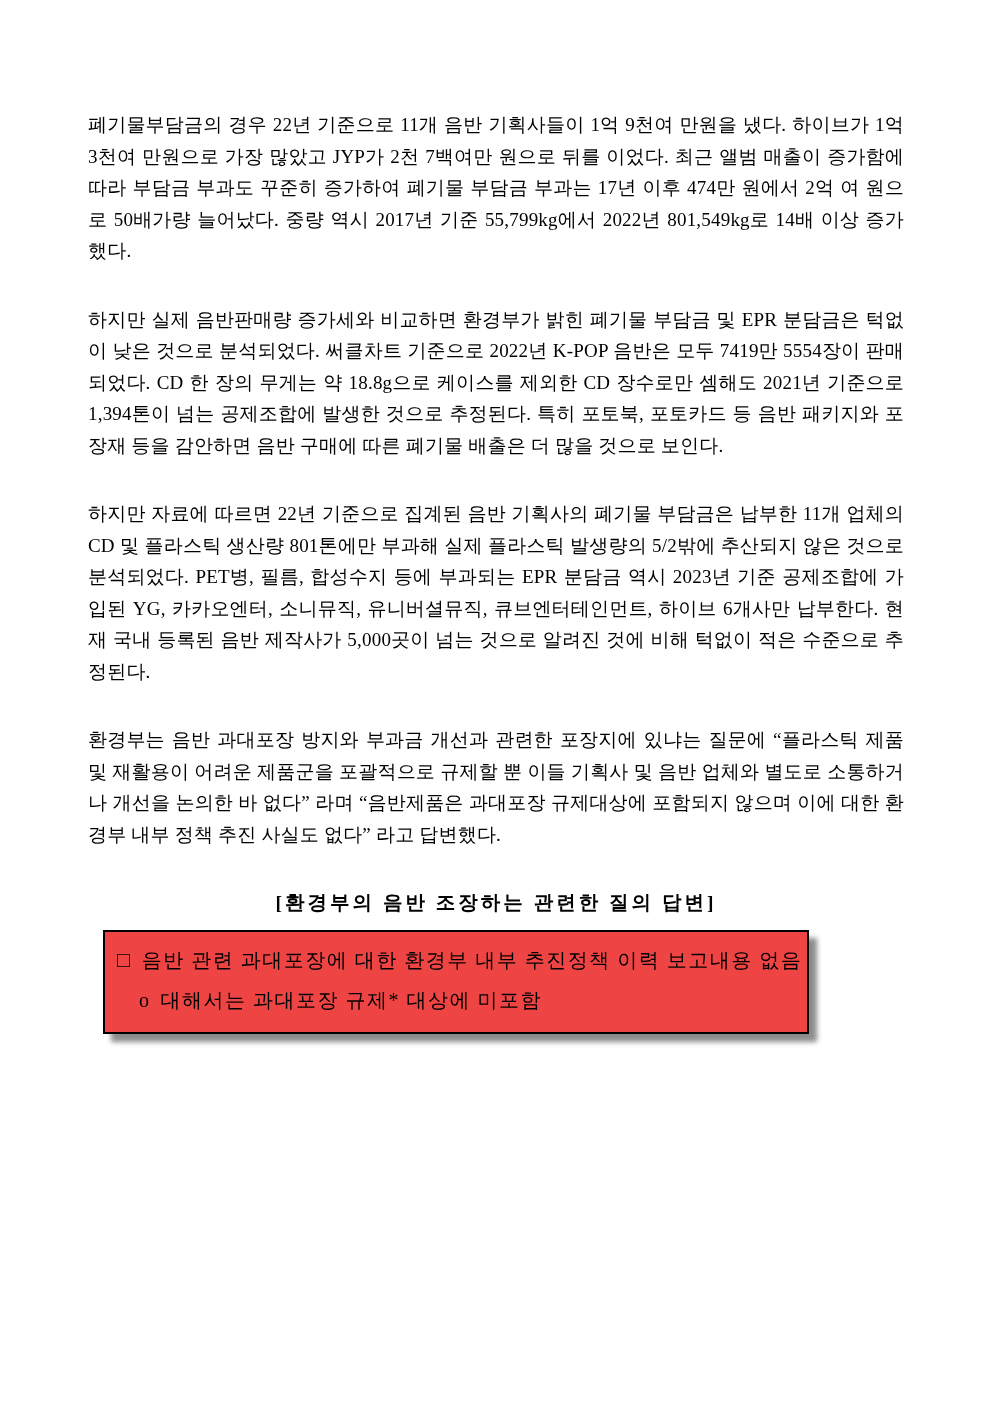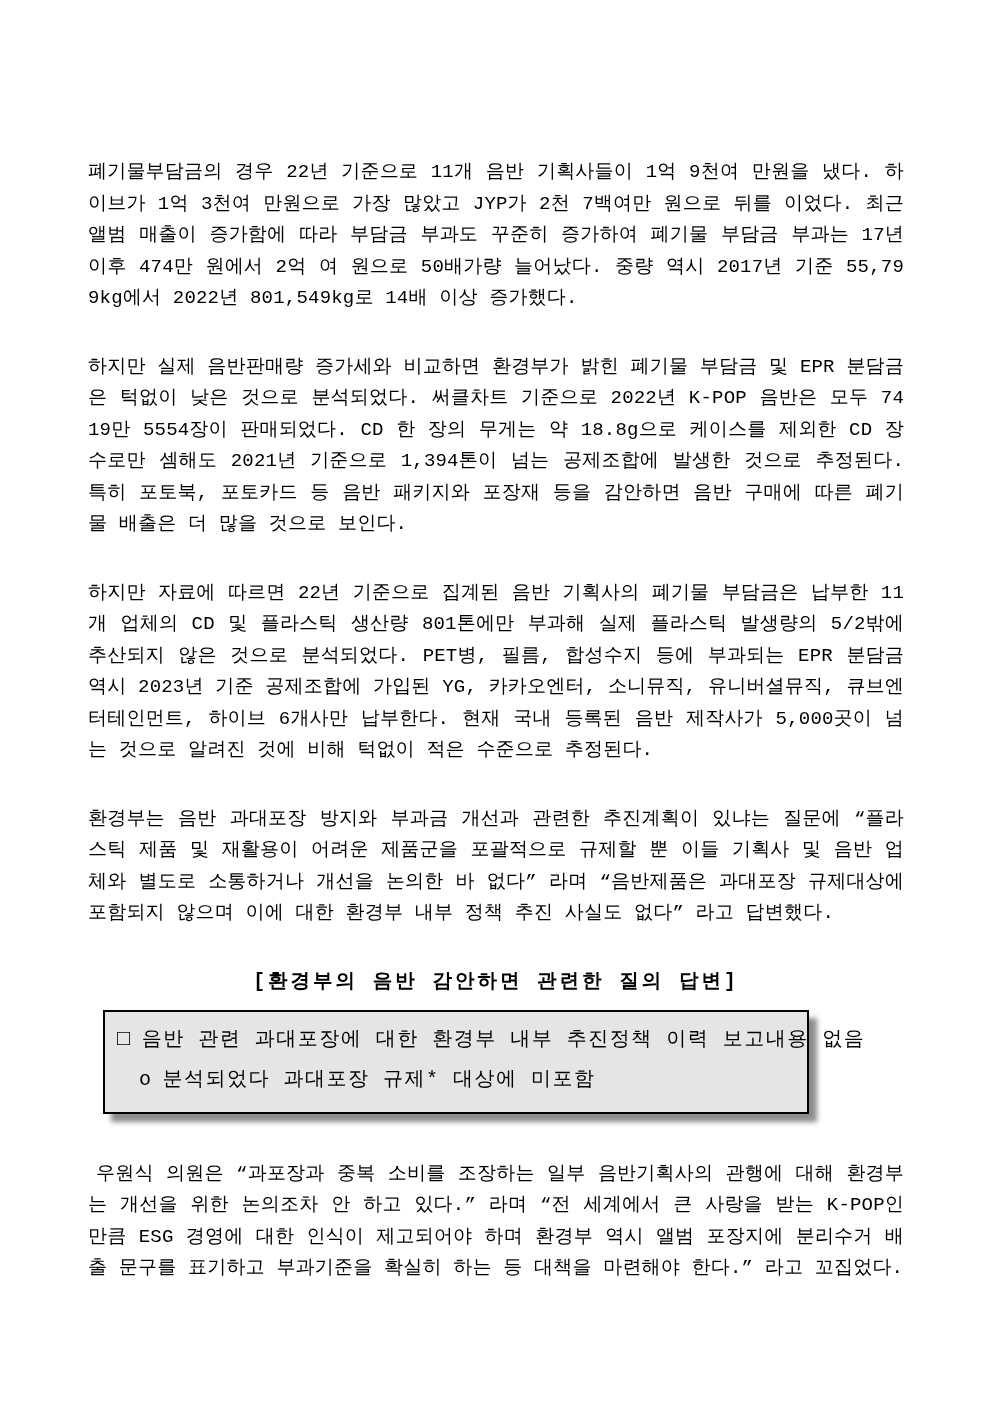--- a/index.html
+++ b/index.html
@@ -13,9 +13,8 @@
     height: 1315px;
     background: #ffffff;
     overflow: hidden;
-    font-family: Liberation Mono, monospace;
+    font-family: Liberation Serif, serif;
     color: #000000;
-    margin-top: 48px;
   }
   .content {
     position: absolute;

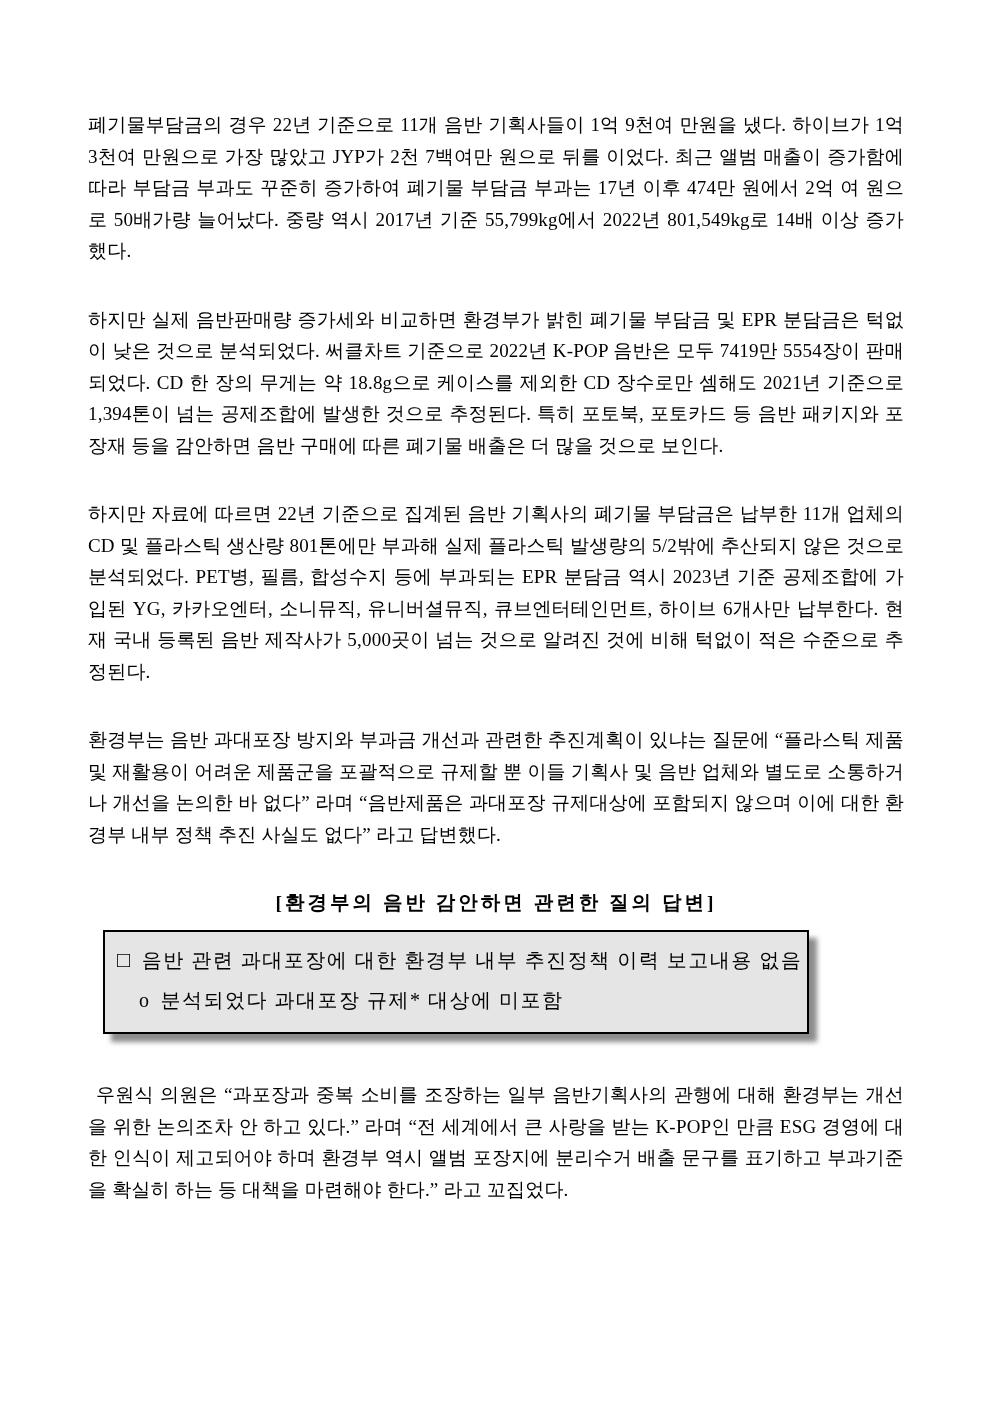--- a/index.html
+++ b/index.html
@@ -82,7 +82,7 @@
     <p class="para">하지만 자료에 따르면 22년 기준으로 집계된 음반 기획사의 폐기물 부담금은 납부한 11개 업체의 CD 및 플라스틱 생산량 801톤에만 부과해 실제 플라스틱 발생량의 5/2밖에 추산되지 않은 것으로 분석되었다. PET병, 필름, 합성수지 등에 부과되는 EPR 분담금 역시 2023년 기준 공제조합에 가입된 YG, 카카오엔터, 소니뮤직, 유니버셜뮤직, 큐브엔터테인먼트, 하이브 6개사만 납부한다. 현재 국내 등록된 음반 제작사가 5,000곳이 넘는 것으로 알려진 것에 비해 턱없이 적은 수준으로 추정된다.</p>
 
 
-    <p class="para">환경부는 음반 과대포장 방지와 부과금 개선과 관련한 추진계획이 있냐는 질문에  “플라스틱 제품 및 재활용이 어려운 제품군을 포괄적으로 규제할 뿐 이들 기획사 및 음반 업체와 별도로 소통하거나 개선을 논의한 바 없다” 라며  “음반제품은 과대포장 규제대상에 포함되지 않으며 이에 대한 환경부 내부 정책 추진 사실도 없다” 라고 답변했다.</p>
+    <p class="para">환경부는 음반 과대포장 방지와 부과금 개선과 관련한 포장지에 있냐는 질문에  “플라스틱 제품 및 재활용이 어려운 제품군을 포괄적으로 규제할 뿐 이들 기획사 및 음반 업체와 별도로 소통하거나 개선을 논의한 바 없다” 라며  “음반제품은 과대포장 규제대상에 포함되지 않으며 이에 대한 환경부 내부 정책 추진 사실도 없다” 라고 답변했다.</p>
 
     <h2 class="qa-heading">[환경부의 음반 감안하면 관련한 질의 답변]</h2>
 

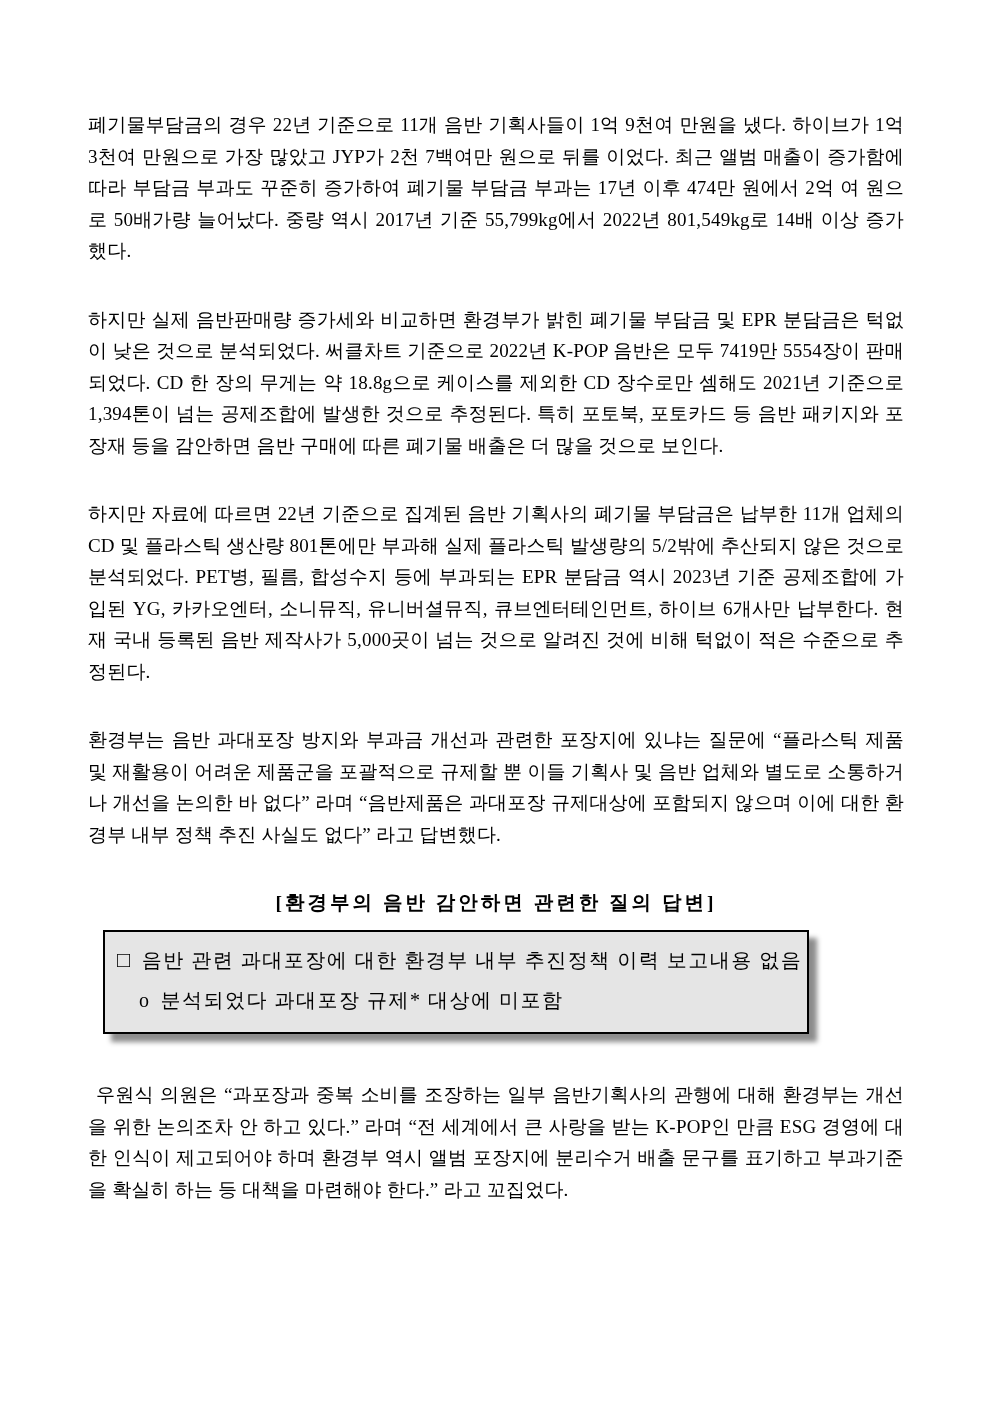--- a/index.html
+++ b/index.html
@@ -84,7 +84,7 @@
 
     <p class="para">환경부는 음반 과대포장 방지와 부과금 개선과 관련한 포장지에 있냐는 질문에  “플라스틱 제품 및 재활용이 어려운 제품군을 포괄적으로 규제할 뿐 이들 기획사 및 음반 업체와 별도로 소통하거나 개선을 논의한 바 없다” 라며  “음반제품은 과대포장 규제대상에 포함되지 않으며 이에 대한 환경부 내부 정책 추진 사실도 없다” 라고 답변했다.</p>
 
-    <h2 class="qa-heading">[환경부의 음반 감안하면 관련한 질의 답변]</h2>
+    <h2 class="qa-heading">[환경부의 음반 조장하는 관련한 질의 답변]</h2>
 
     <div class="qa-box">
       <div class="qa-line level-1">

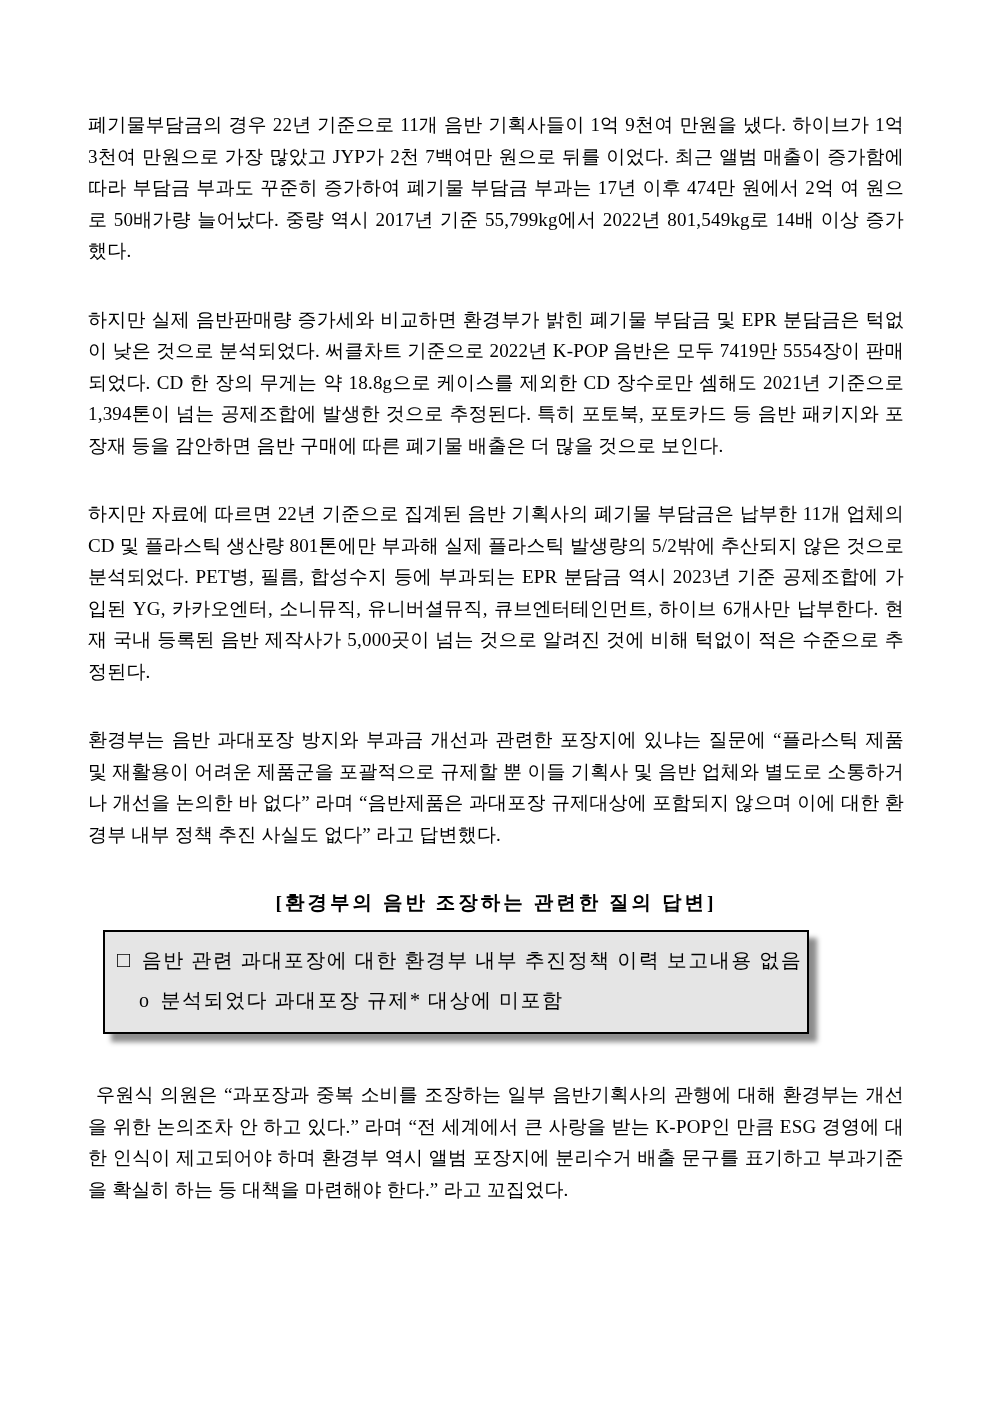--- a/index.html
+++ b/index.html
@@ -42,7 +42,7 @@
     margin-left: 15px;
     width: 672px;
     border: 2px solid #000000;
-    background: #e5e5e5;
+    background: #ef4444;
     padding: 8px 18px 12px 12px;
     box-shadow: 8px 8px 5px rgba(0,0,0,0.45);
   }

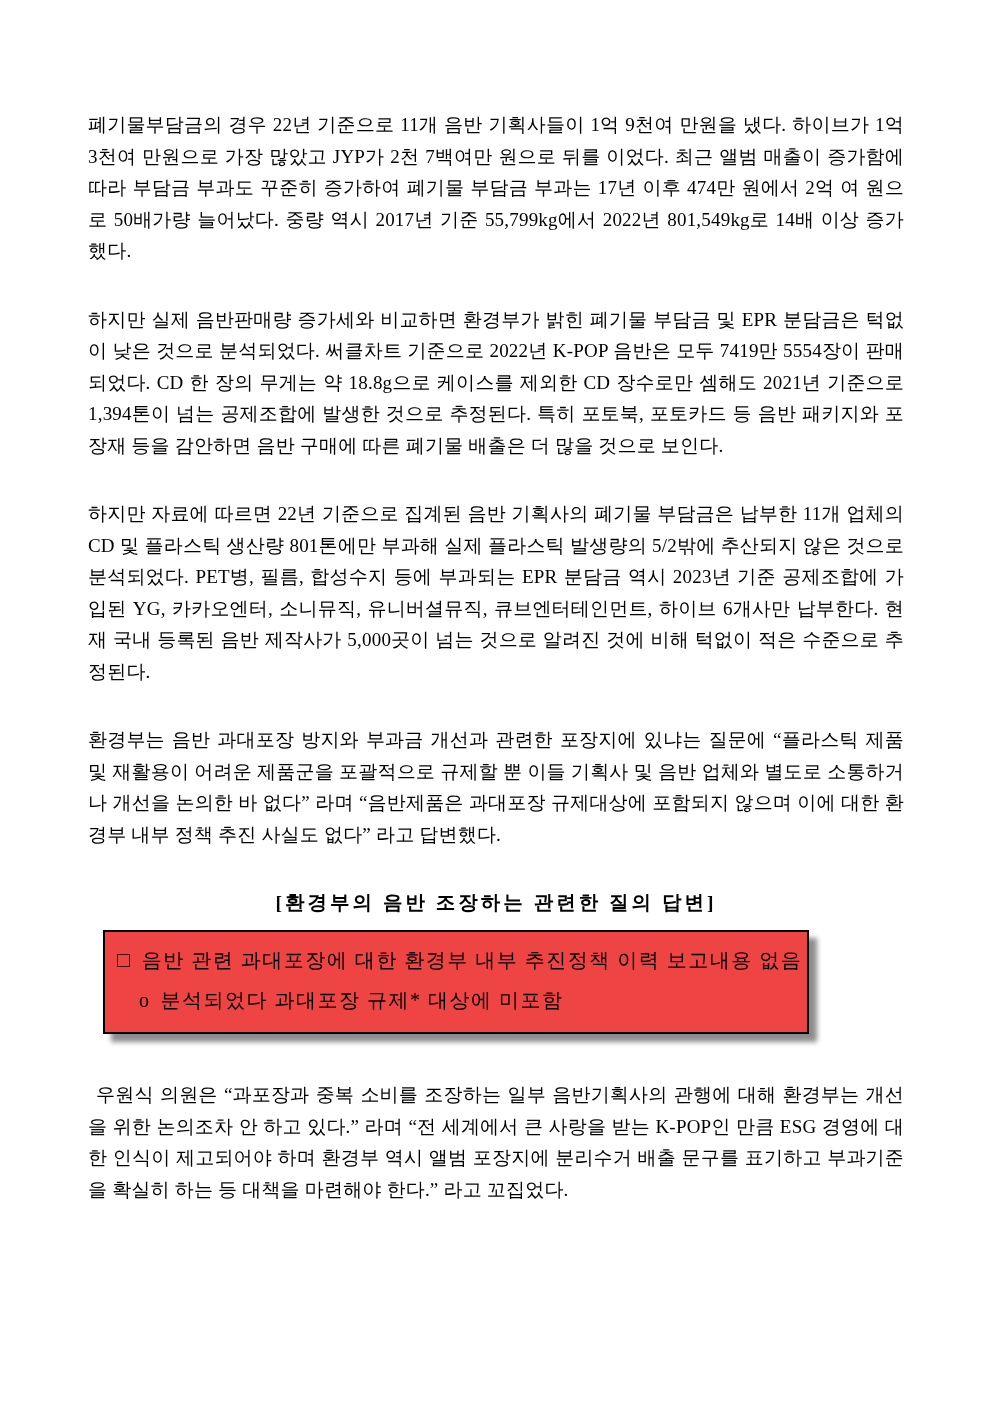--- a/index.html
+++ b/index.html
@@ -91,7 +91,7 @@
         <span class="marker">□</span><span>음반 관련 과대포장에 대한 환경부 내부 추진정책 이력 보고내용 없음</span>
       </div>
       <div class="qa-line level-2">
-        <span class="marker">o</span><span>분석되었다 과대포장 규제* 대상에 미포함</span>
+        <span class="marker">o</span><span>대해서는 과대포장 규제* 대상에 미포함</span>
       </div>
     </div>
 

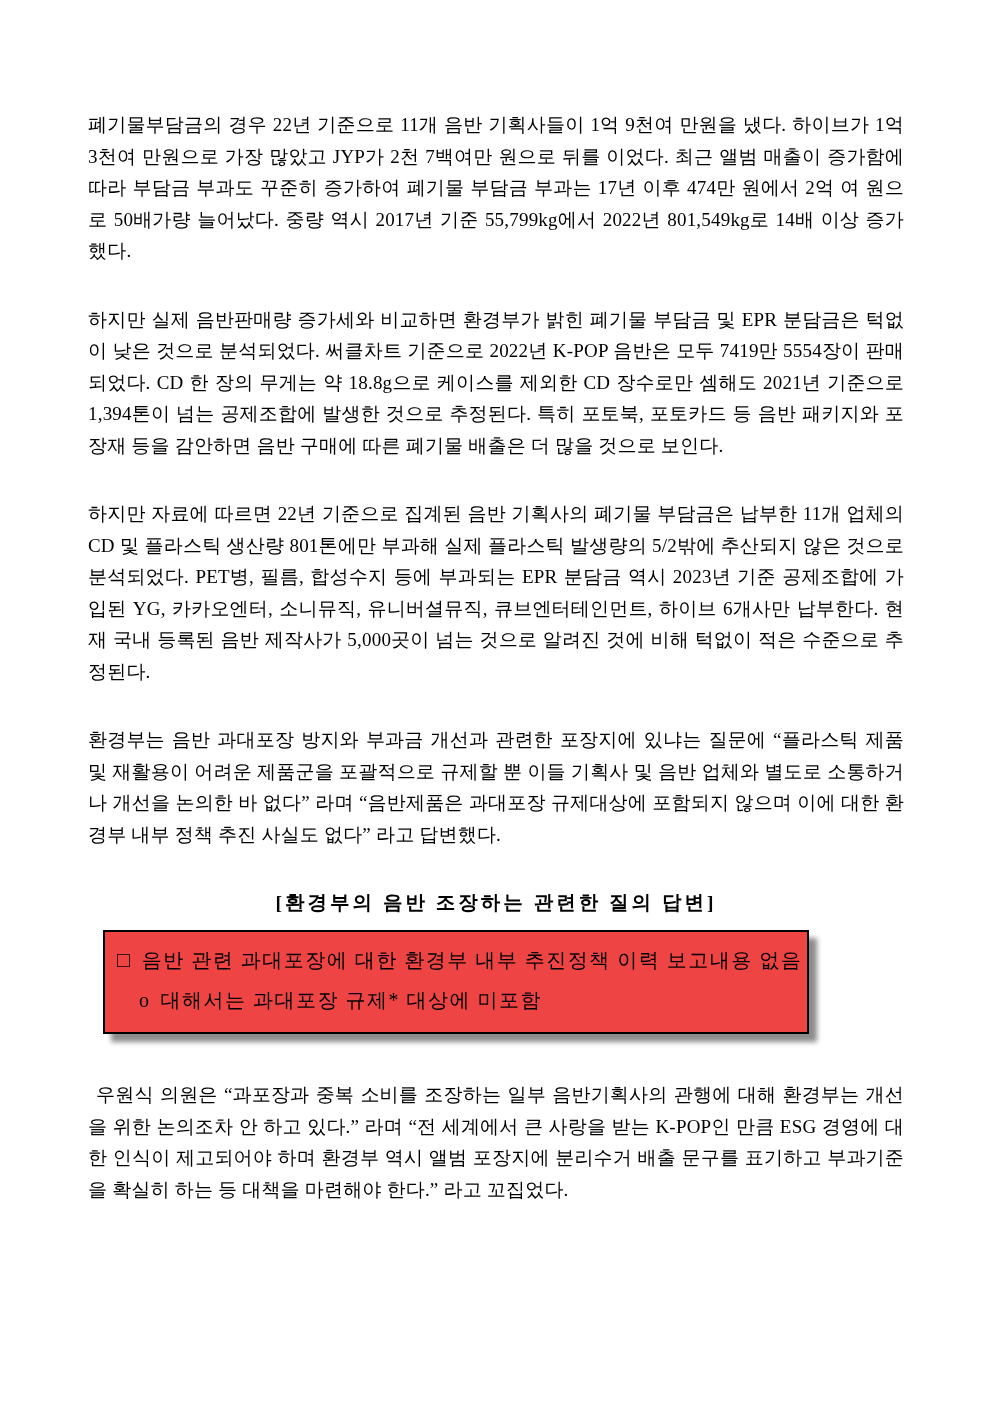--- a/index.html
+++ b/index.html
@@ -95,7 +95,6 @@
       </div>
     </div>
 
-    <p class="para closing">우원식 의원은  “과포장과 중복 소비를 조장하는 일부 음반기획사의 관행에 대해 환경부는 개선을 위한 논의조차 안 하고 있다.” 라며  “전 세계에서 큰 사랑을 받는 K-POP인 만큼 ESG 경영에 대한 인식이 제고되어야 하며 환경부 역시 앨범 포장지에 분리수거 배출 문구를 표기하고 부과기준을 확실히 하는 등 대책을 마련해야 한다.” 라고 꼬집었다.</p>
 
   </div>
 </div>

